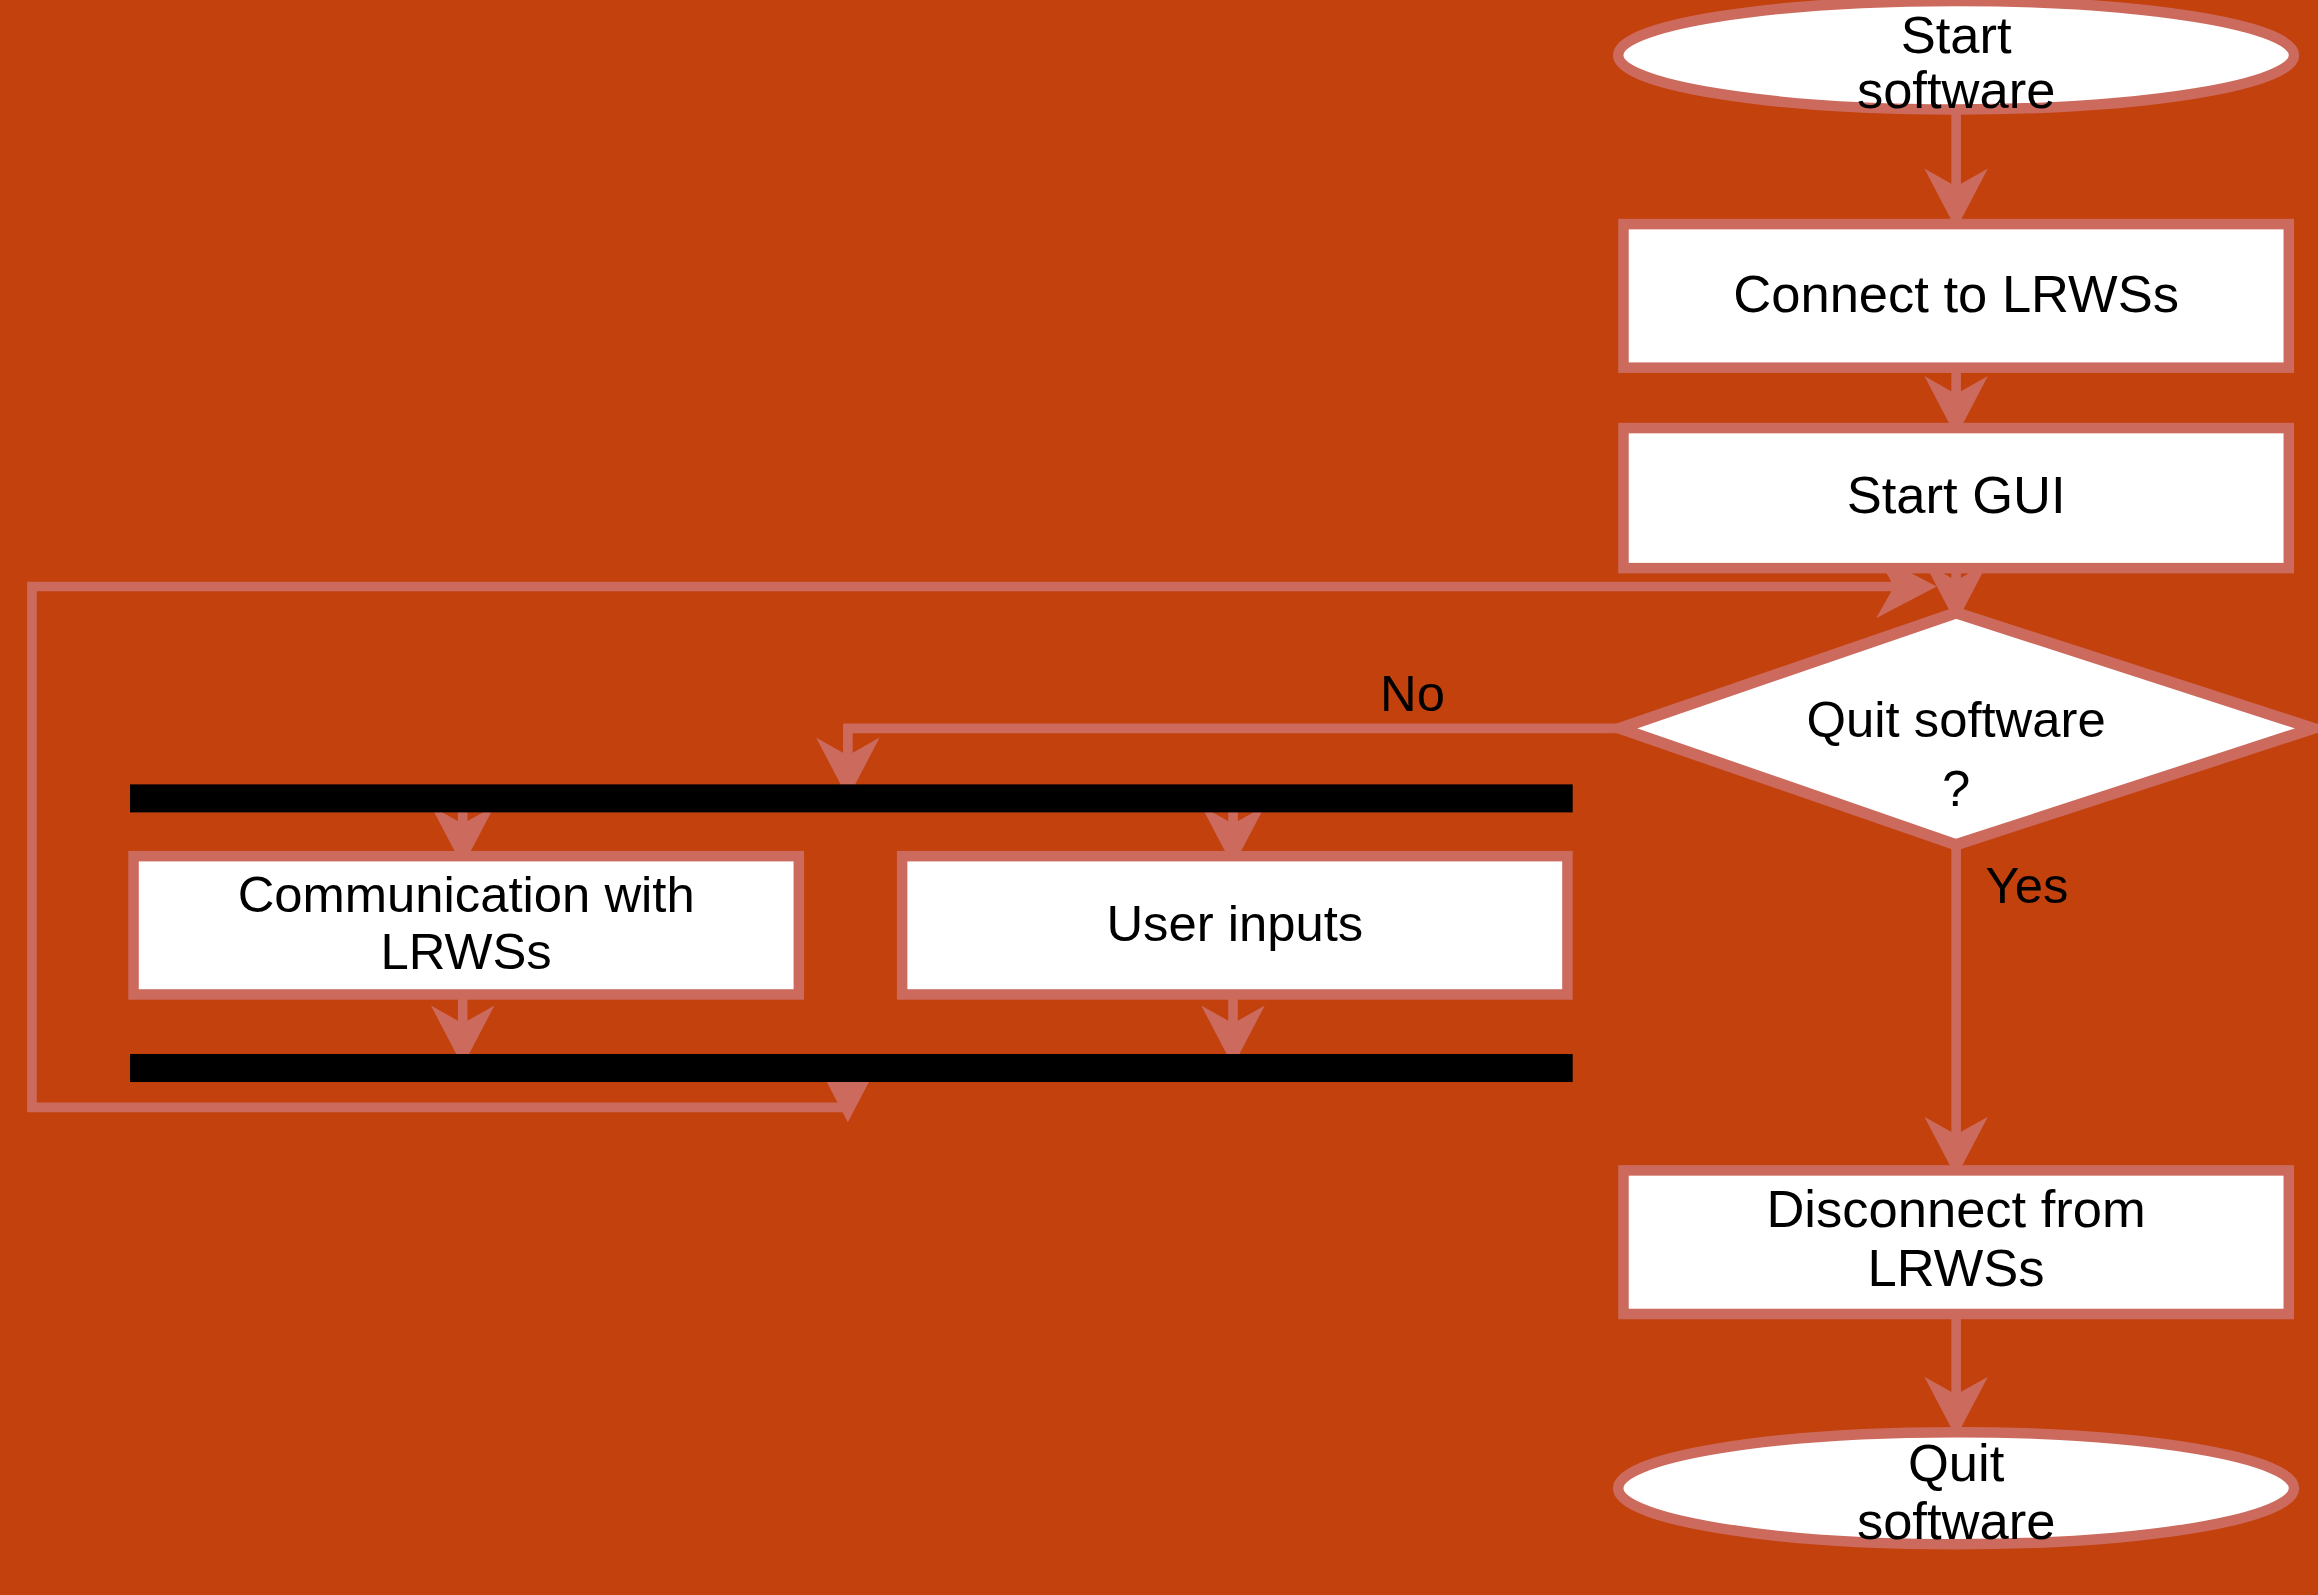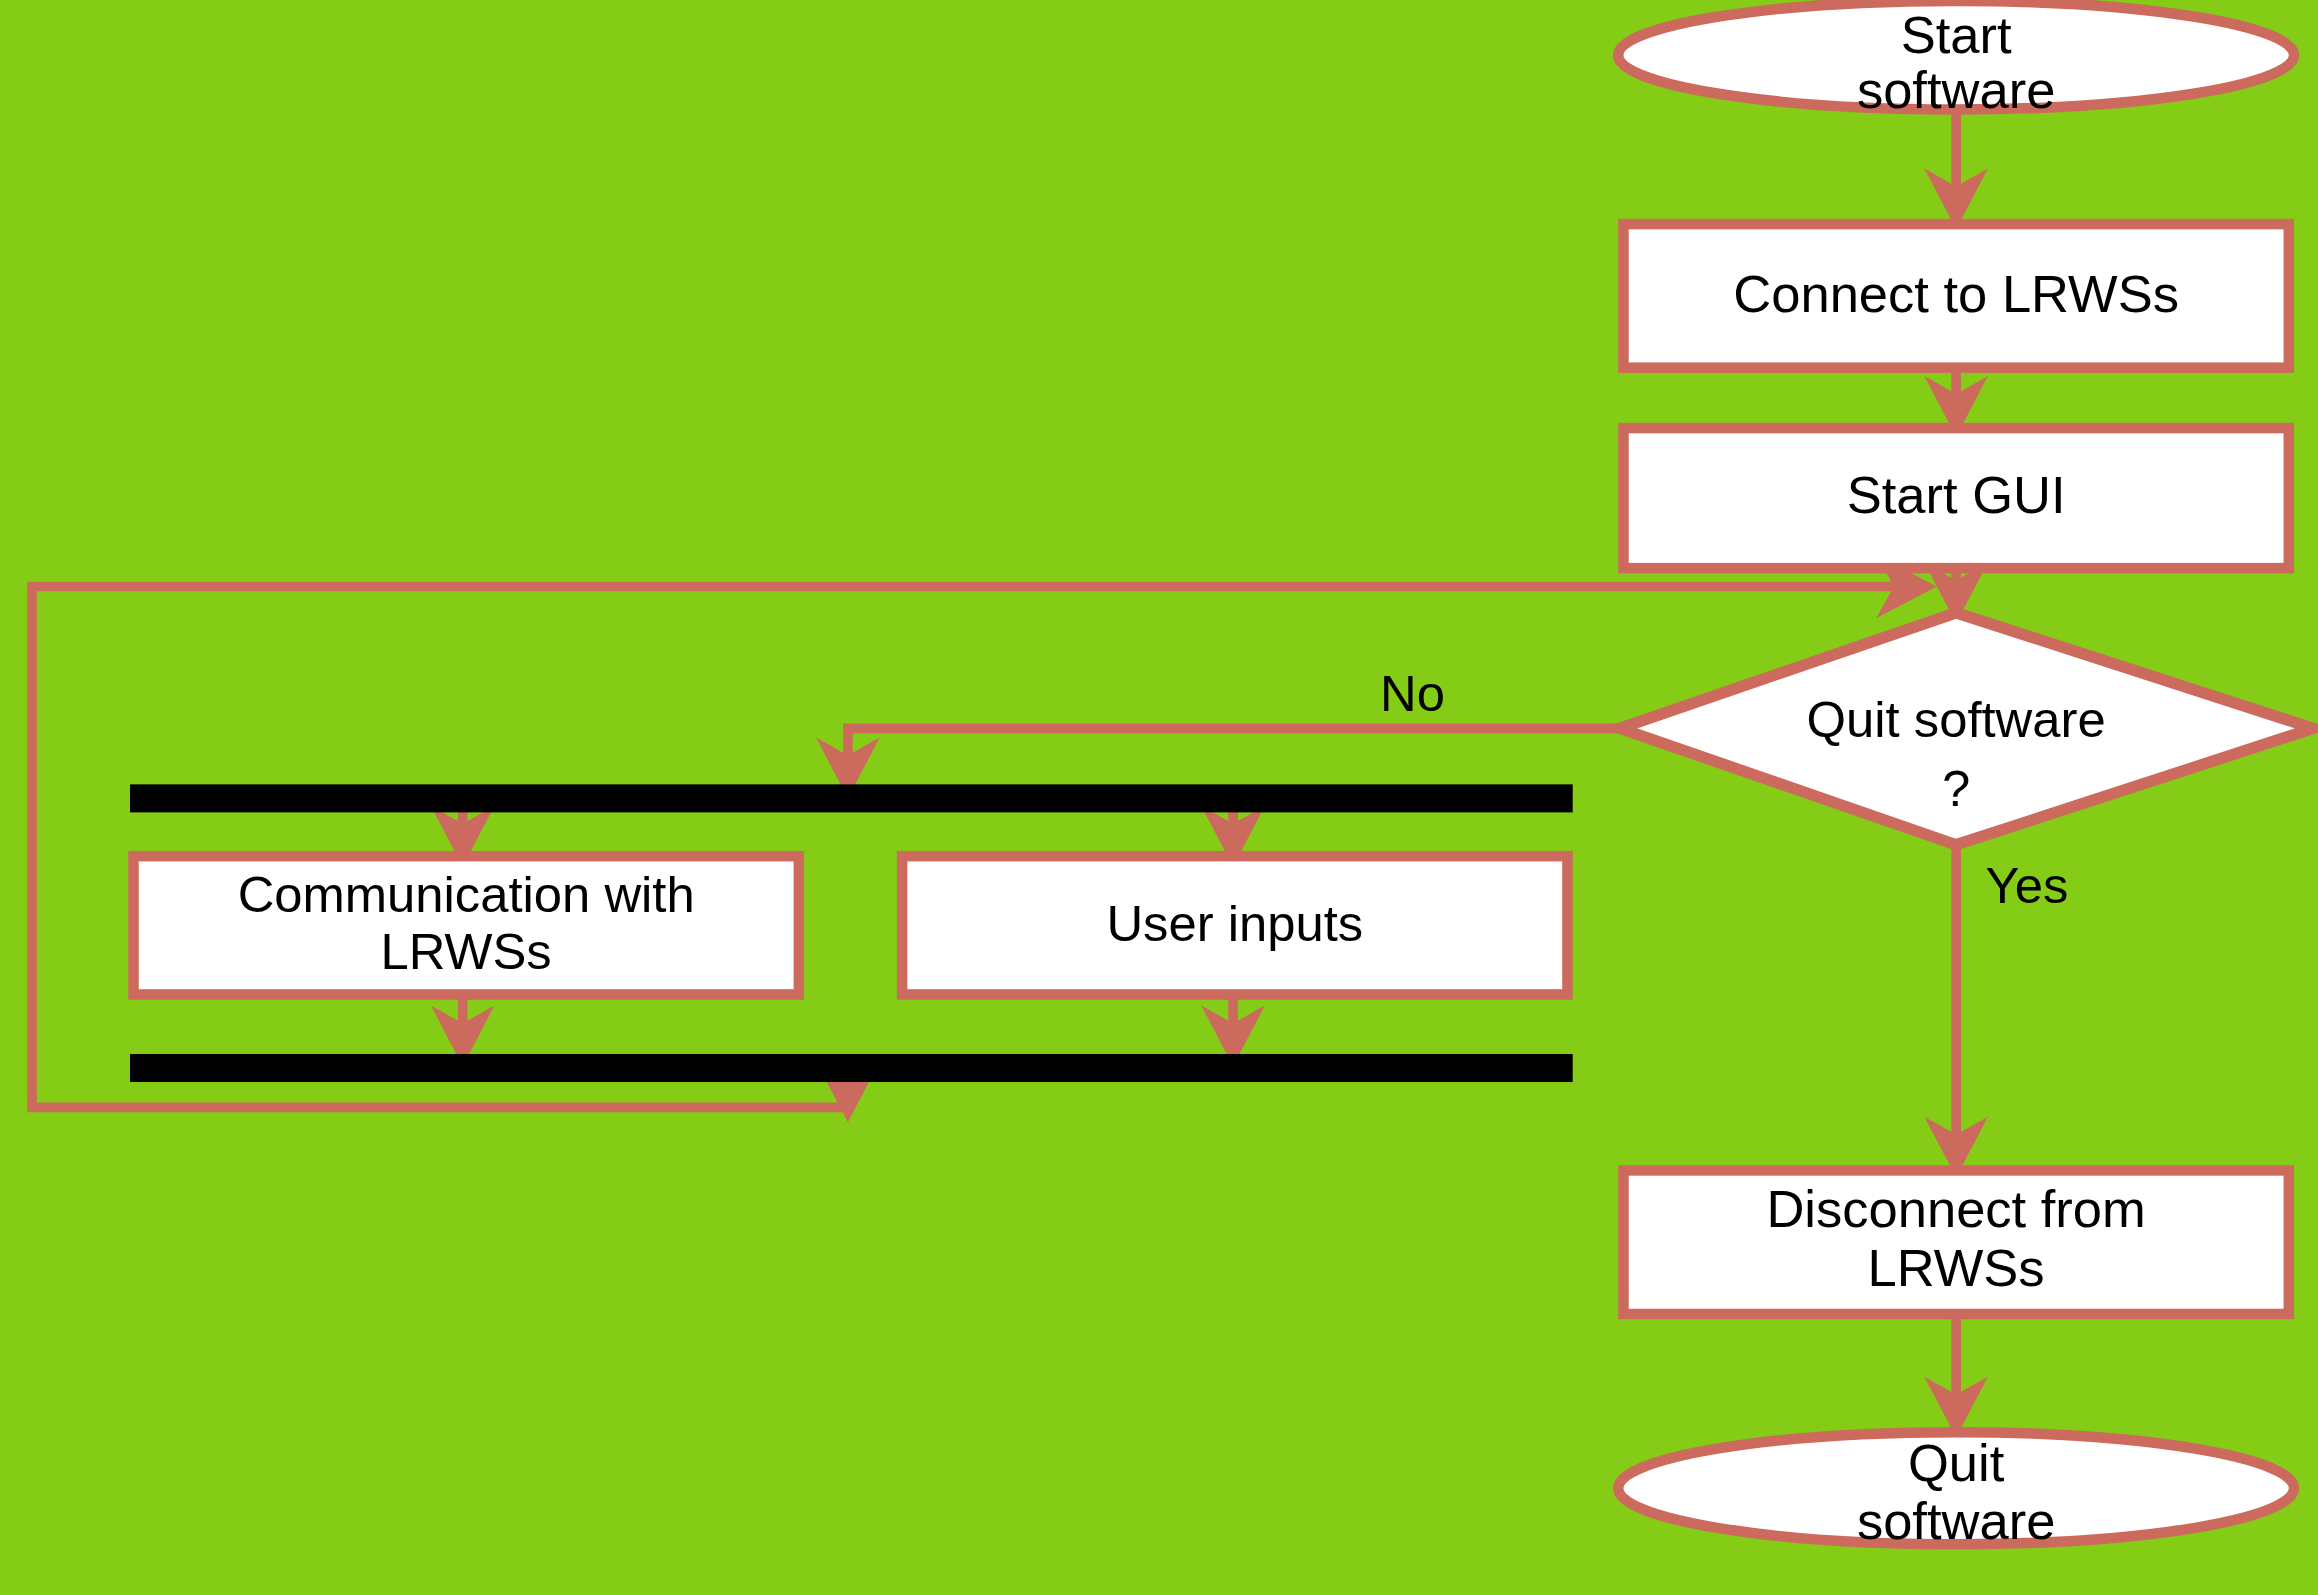--- a/index.html
+++ b/index.html
@@ -15,7 +15,7 @@
     position: relative;
     width: 2319px;
     height: 1595px;
-    background: #84cc16;
+    background: #c2410c;
     overflow: hidden;
   }
   #flow-svg {

